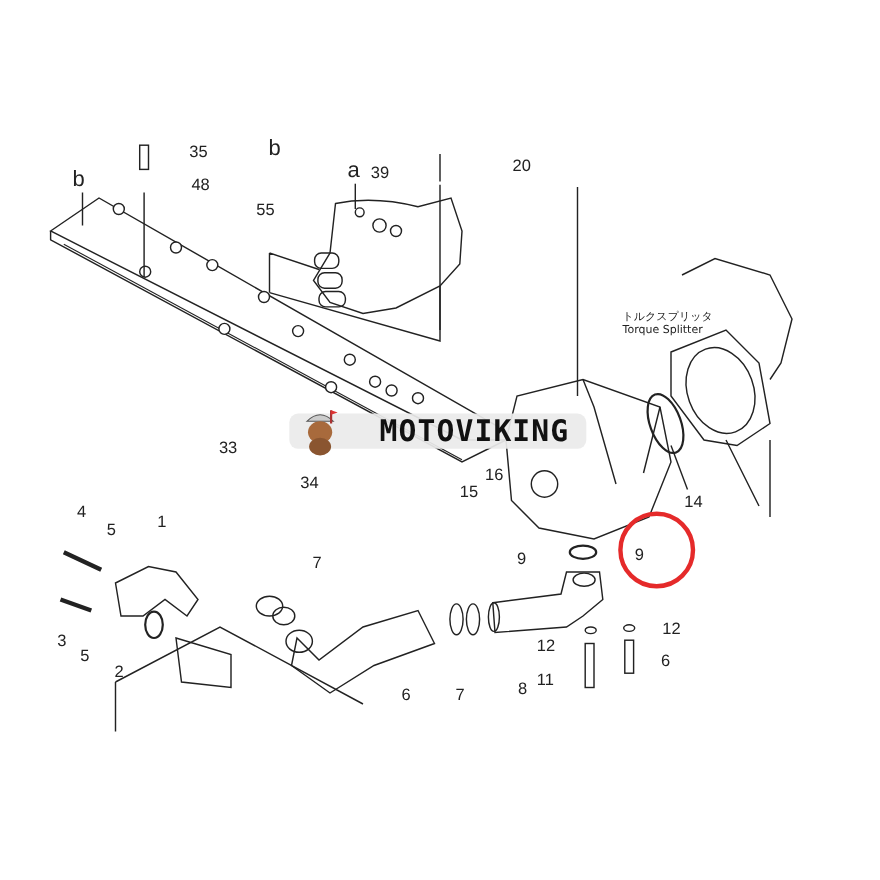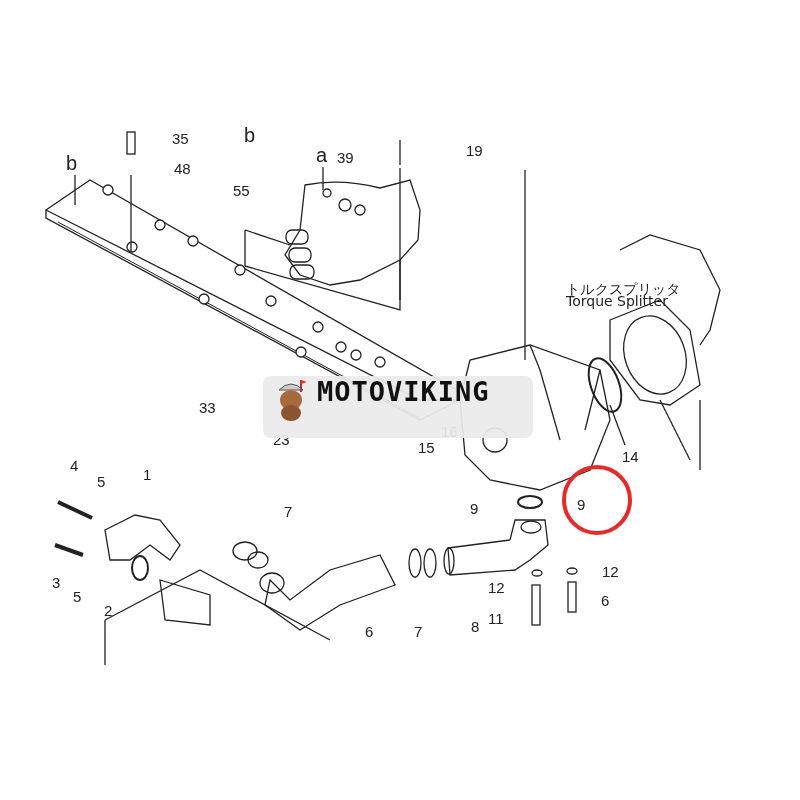--- a/index.html
+++ b/index.html
@@ -110,7 +110,7 @@
 <span class="lbl big" style="left:316px;top:145px">a</span>
 <span class="lbl" style="left:337px;top:150px">39</span>
 <span class="lbl" style="left:233px;top:183px">55</span>
-<span class="lbl" style="left:466px;top:143px">19</span>
+<span class="lbl" style="left:466px;top:143px">20</span>
 <span class="lbl" style="left:199px;top:400px">33</span>
 <span class="lbl" style="left:273px;top:432px">23</span>
 <span class="lbl" style="left:418px;top:440px">15</span>

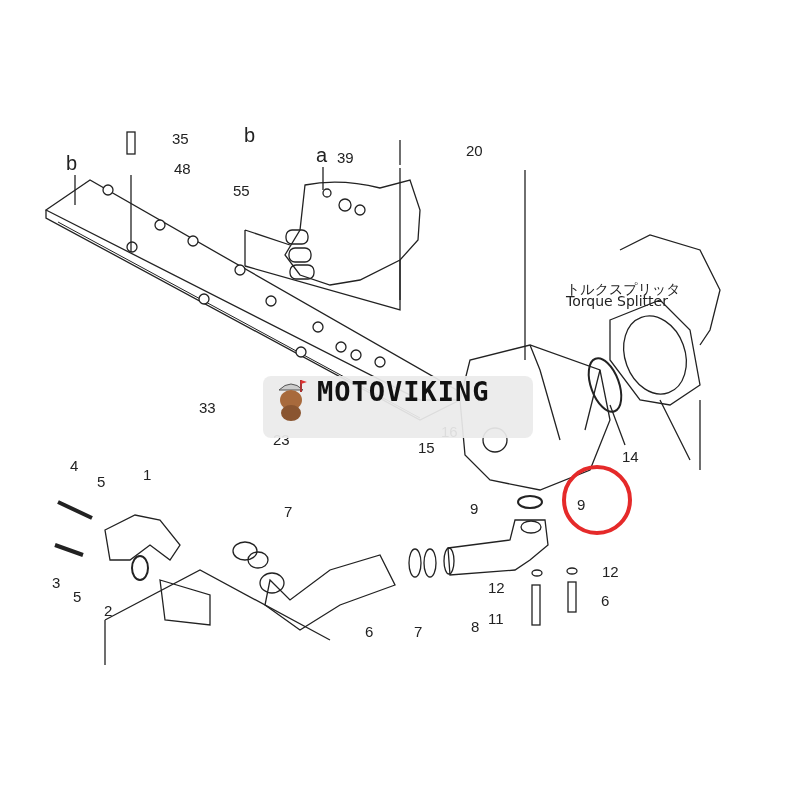--- a/index.html
+++ b/index.html
@@ -7,7 +7,7 @@
   #diagram{position:absolute;left:0;top:0;width:800px;height:800px;}
   .lbl{position:absolute;font-family:"Liberation Sans",sans-serif;font-size:15px;color:#222;line-height:1;white-space:nowrap;}
   .lbl.big{font-size:20px;}
-  .ts{position:absolute;left:566px;top:283px;font-family:"DejaVu Sans",sans-serif;font-size:14px;line-height:12px;color:#222;}
+  .ts{position:absolute;left:566px;top:283px;font-family:"DejaVu Sans",sans-serif;font-size:10px;line-height:12px;color:#222;}
   .wm{position:absolute;left:263px;top:376px;width:270px;height:62px;background:rgba(235,235,235,0.93);border-radius:8px;display:flex;}
   .wm-text{font-family:"DejaVu Sans Mono",monospace;font-weight:bold;font-size:27px;color:#111;letter-spacing:1px;margin-left:6px;}
   .wm-logo{width:40px;height:46px;margin-left:8px;}

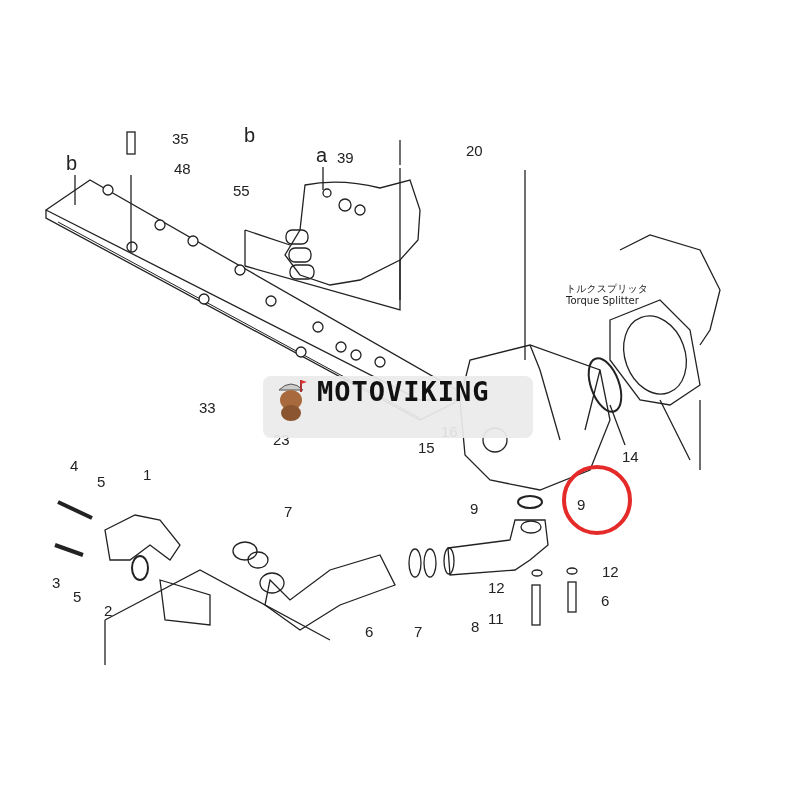--- a/index.html
+++ b/index.html
@@ -8,7 +8,7 @@
   .lbl{position:absolute;font-family:"Liberation Sans",sans-serif;font-size:15px;color:#222;line-height:1;white-space:nowrap;}
   .lbl.big{font-size:20px;}
   .ts{position:absolute;left:566px;top:283px;font-family:"DejaVu Sans",sans-serif;font-size:10px;line-height:12px;color:#222;}
-  .wm{position:absolute;left:263px;top:376px;width:270px;height:62px;background:rgba(235,235,235,0.93);border-radius:8px;display:flex;}
+  .wm{position:absolute;left:263px;top:376px;width:270px;height:32px;background:rgba(235,235,235,0.93);border-radius:8px;display:flex;align-items:center;gap:28px;}
   .wm-text{font-family:"DejaVu Sans Mono",monospace;font-weight:bold;font-size:27px;color:#111;letter-spacing:1px;margin-left:6px;}
   .wm-logo{width:40px;height:46px;margin-left:8px;}
 </style>

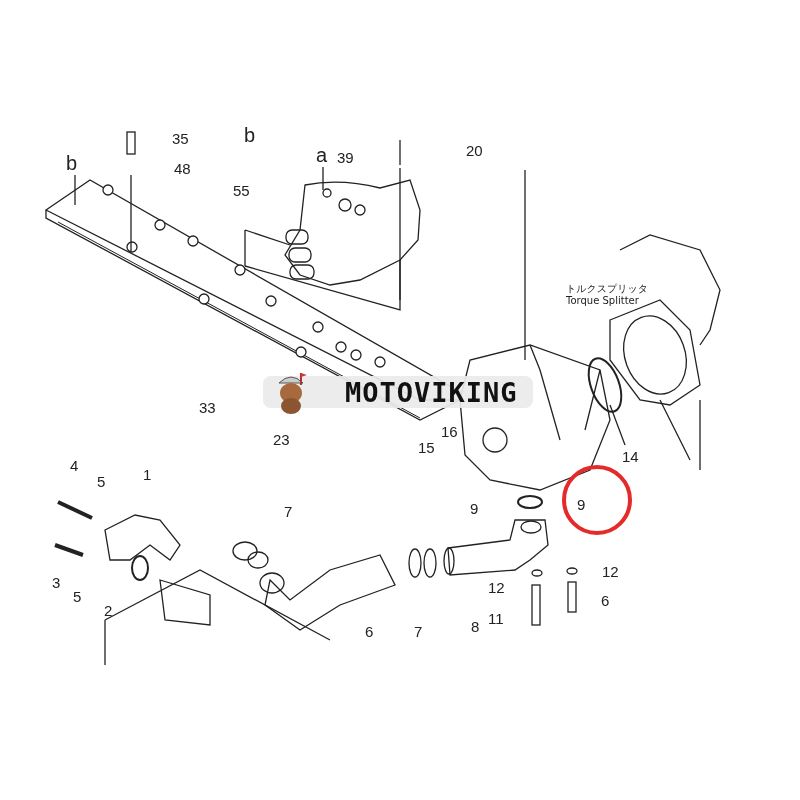--- a/index.html
+++ b/index.html
@@ -112,7 +112,7 @@
 <span class="lbl" style="left:233px;top:183px">55</span>
 <span class="lbl" style="left:466px;top:143px">20</span>
 <span class="lbl" style="left:199px;top:400px">33</span>
-<span class="lbl" style="left:273px;top:432px">23</span>
+<span class="lbl" style="left:273px;top:432px">34</span>
 <span class="lbl" style="left:418px;top:440px">15</span>
 <span class="lbl" style="left:441px;top:424px">16</span>
 <span class="lbl" style="left:622px;top:449px">14</span>

